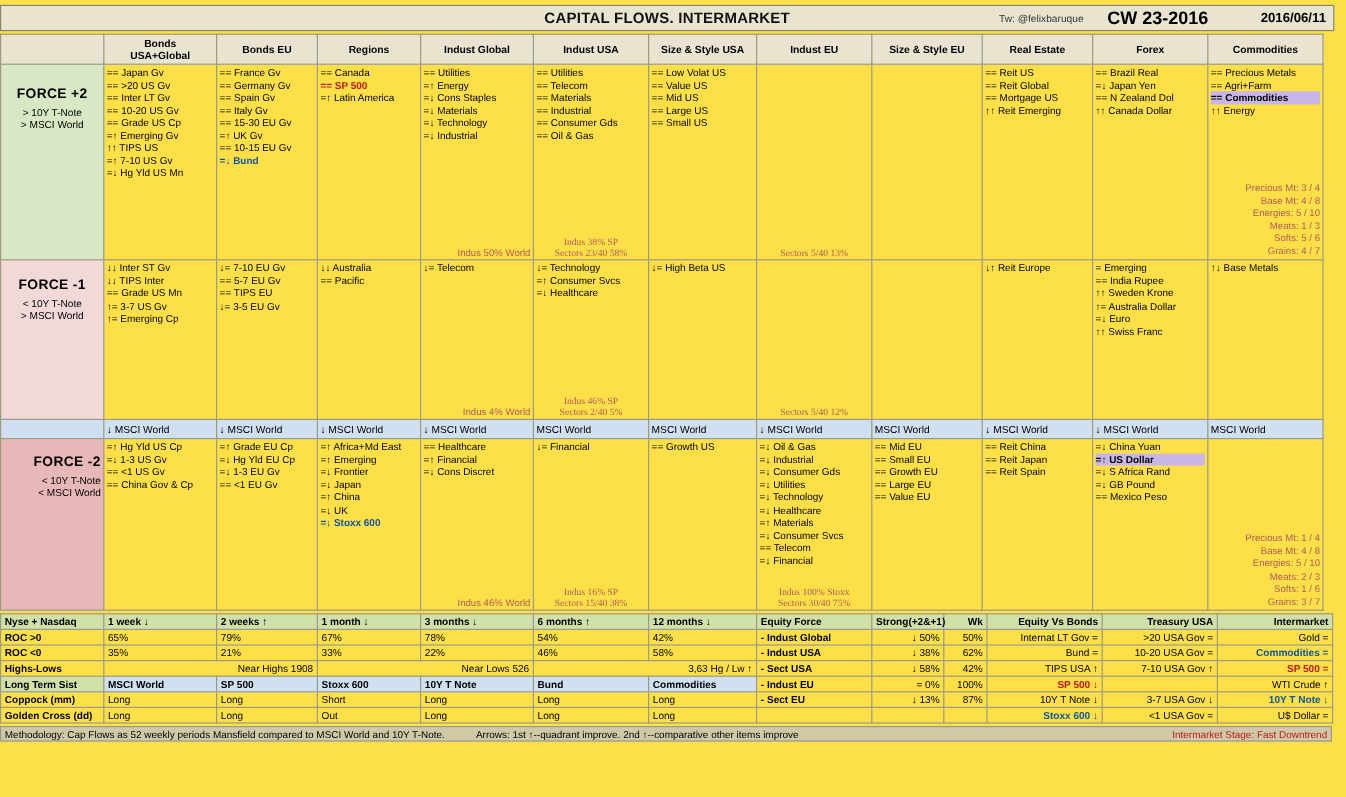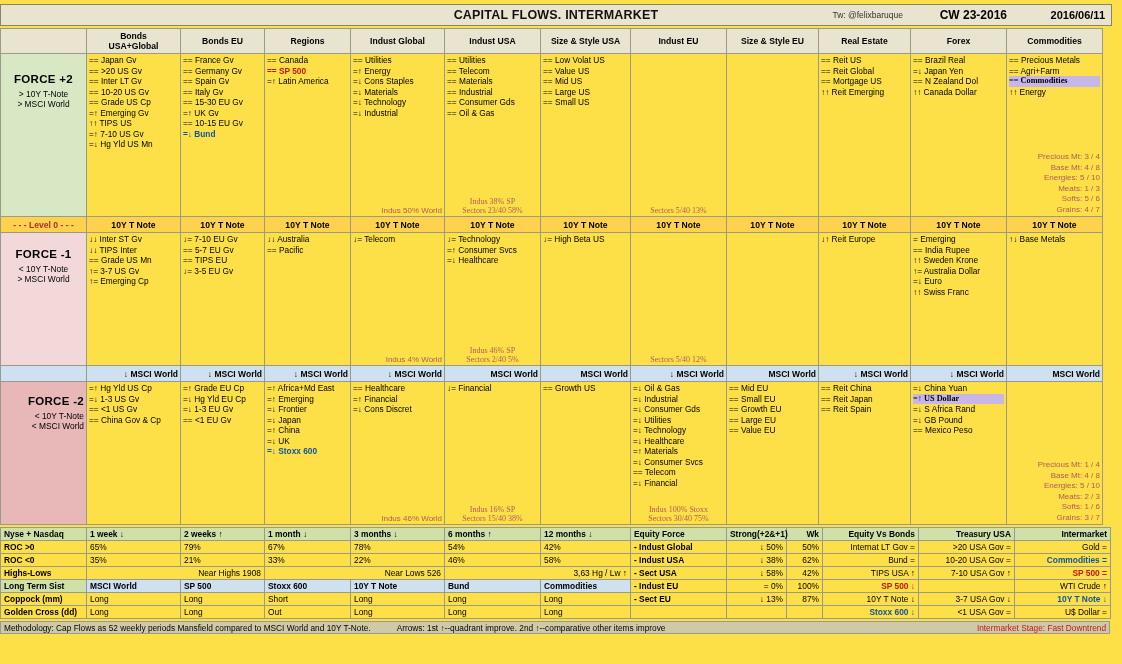--- a/index.html
+++ b/index.html
@@ -9,7 +9,7 @@
   .title-bar{width:1110px;height:20px;background:#e8e4d0;border:1px solid #8a845f;display:flex;align-items:center;position:relative;}
   .title-bar .ttl{flex:1;text-align:center;font-weight:bold;font-size:12.5px;color:#111;letter-spacing:.2px;}
   .title-bar .tw{position:absolute;right:208px;font-size:8.5px;color:#333;}
-  .title-bar .cw{position:absolute;right:104px;font-weight:bold;font-size:12px;}
+  .title-bar .cw{position:absolute;right:104px;font-weight:bold;font-size:15px;}
   .title-bar .dt{position:absolute;right:6px;font-weight:bold;font-size:11px;}
 
   .grid{width:956px;margin-top:2px;font-size:8.3px;}

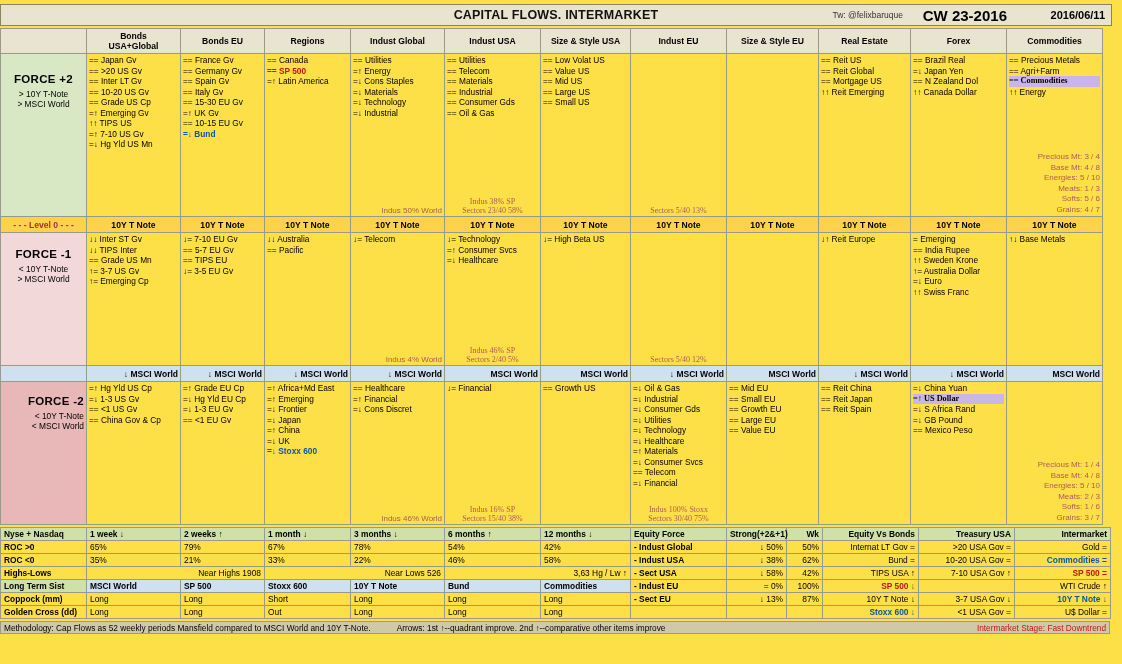--- a/index.html
+++ b/index.html
@@ -32,7 +32,7 @@
   .indus2{color:#b05a5a;text-align:center;font-size:8px;font-family:Liberation Serif, serif;}
   .right-note{color:#b05a5a;text-align:right;font-size:8px;line-height:10.5px;}
   .bluebold{color:#1055a0;font-weight:bold;}
-  .hl-purple{background:#c9b6e8;font-weight:bold;font-family:Liberation Serif, serif;}
+  .hl-purple{background:#c9b6e8;font-weight:bold;}
   .cellwrap{display:flex;flex-direction:column;height:100%;}
   .spacer{flex:1;}
 

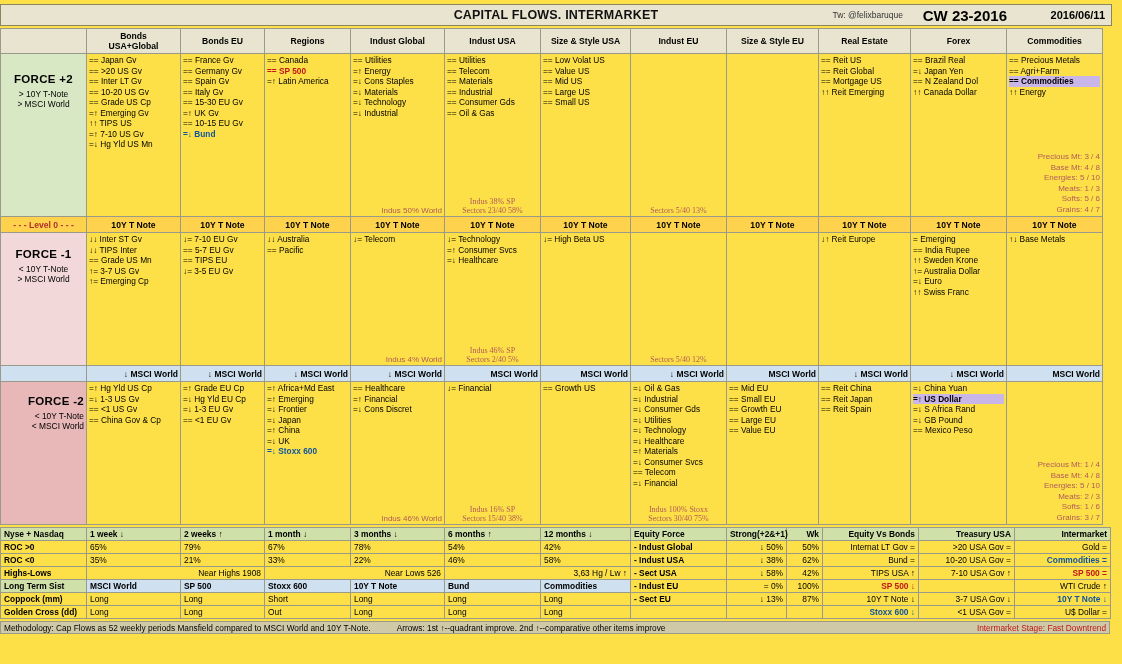--- a/index.html
+++ b/index.html
@@ -205,20 +205,6 @@
       </td>
     </tr>
 
-    <tr class="lvl">
-      <td class="lbl">- - - Level 0 - - -</td>
-      <td>10Y T Note</td>
-      <td>10Y T Note</td>
-      <td>10Y T Note</td>
-      <td>10Y T Note</td>
-      <td>10Y T Note</td>
-      <td>10Y T Note</td>
-      <td>10Y T Note</td>
-      <td>10Y T Note</td>
-      <td>10Y T Note</td>
-      <td>10Y T Note</td>
-      <td>10Y T Note</td>
-    </tr>
 
     <tr>
       <td class="force-cell f1 cellbody2">

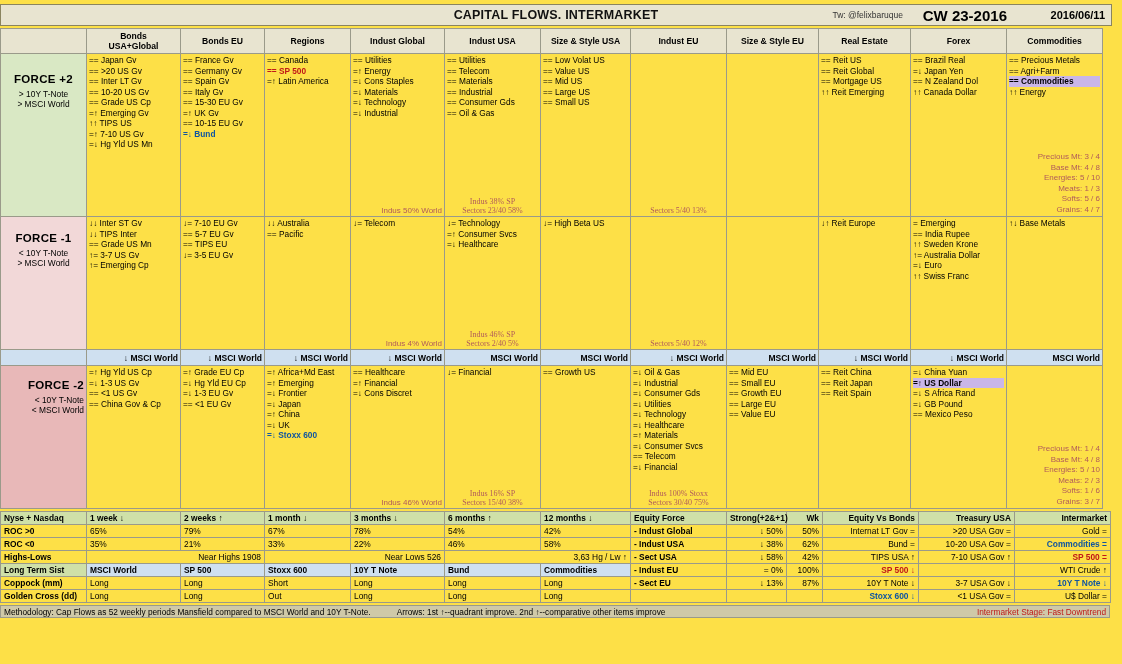--- a/index.html
+++ b/index.html
@@ -22,7 +22,7 @@
   .fm2{background:#e8b8b8;text-align:right;}
   .lvl td{background:#ffd24d;text-align:center;font-weight:bold;font-size:8.6px;height:13px;vertical-align:middle;}
   .lvl td.lbl{background:#ffd24d;color:#b03030;}
-  .msci td{background:#cfe0f0;text-align:right;font-weight:bold;font-size:8.5px;height:13px;vertical-align:middle;margin-top:20px;}
+  .msci td{background:#cfe0f0;text-align:left;font-weight:normal;font-size:8.5px;height:13px;vertical-align:middle;margin-top:20px;}
   .msci td.blank{background:#cfe0f0;}
   .cellbody{height:160px;}
   .cellbody2{height:130px;margin-left:12px;}

